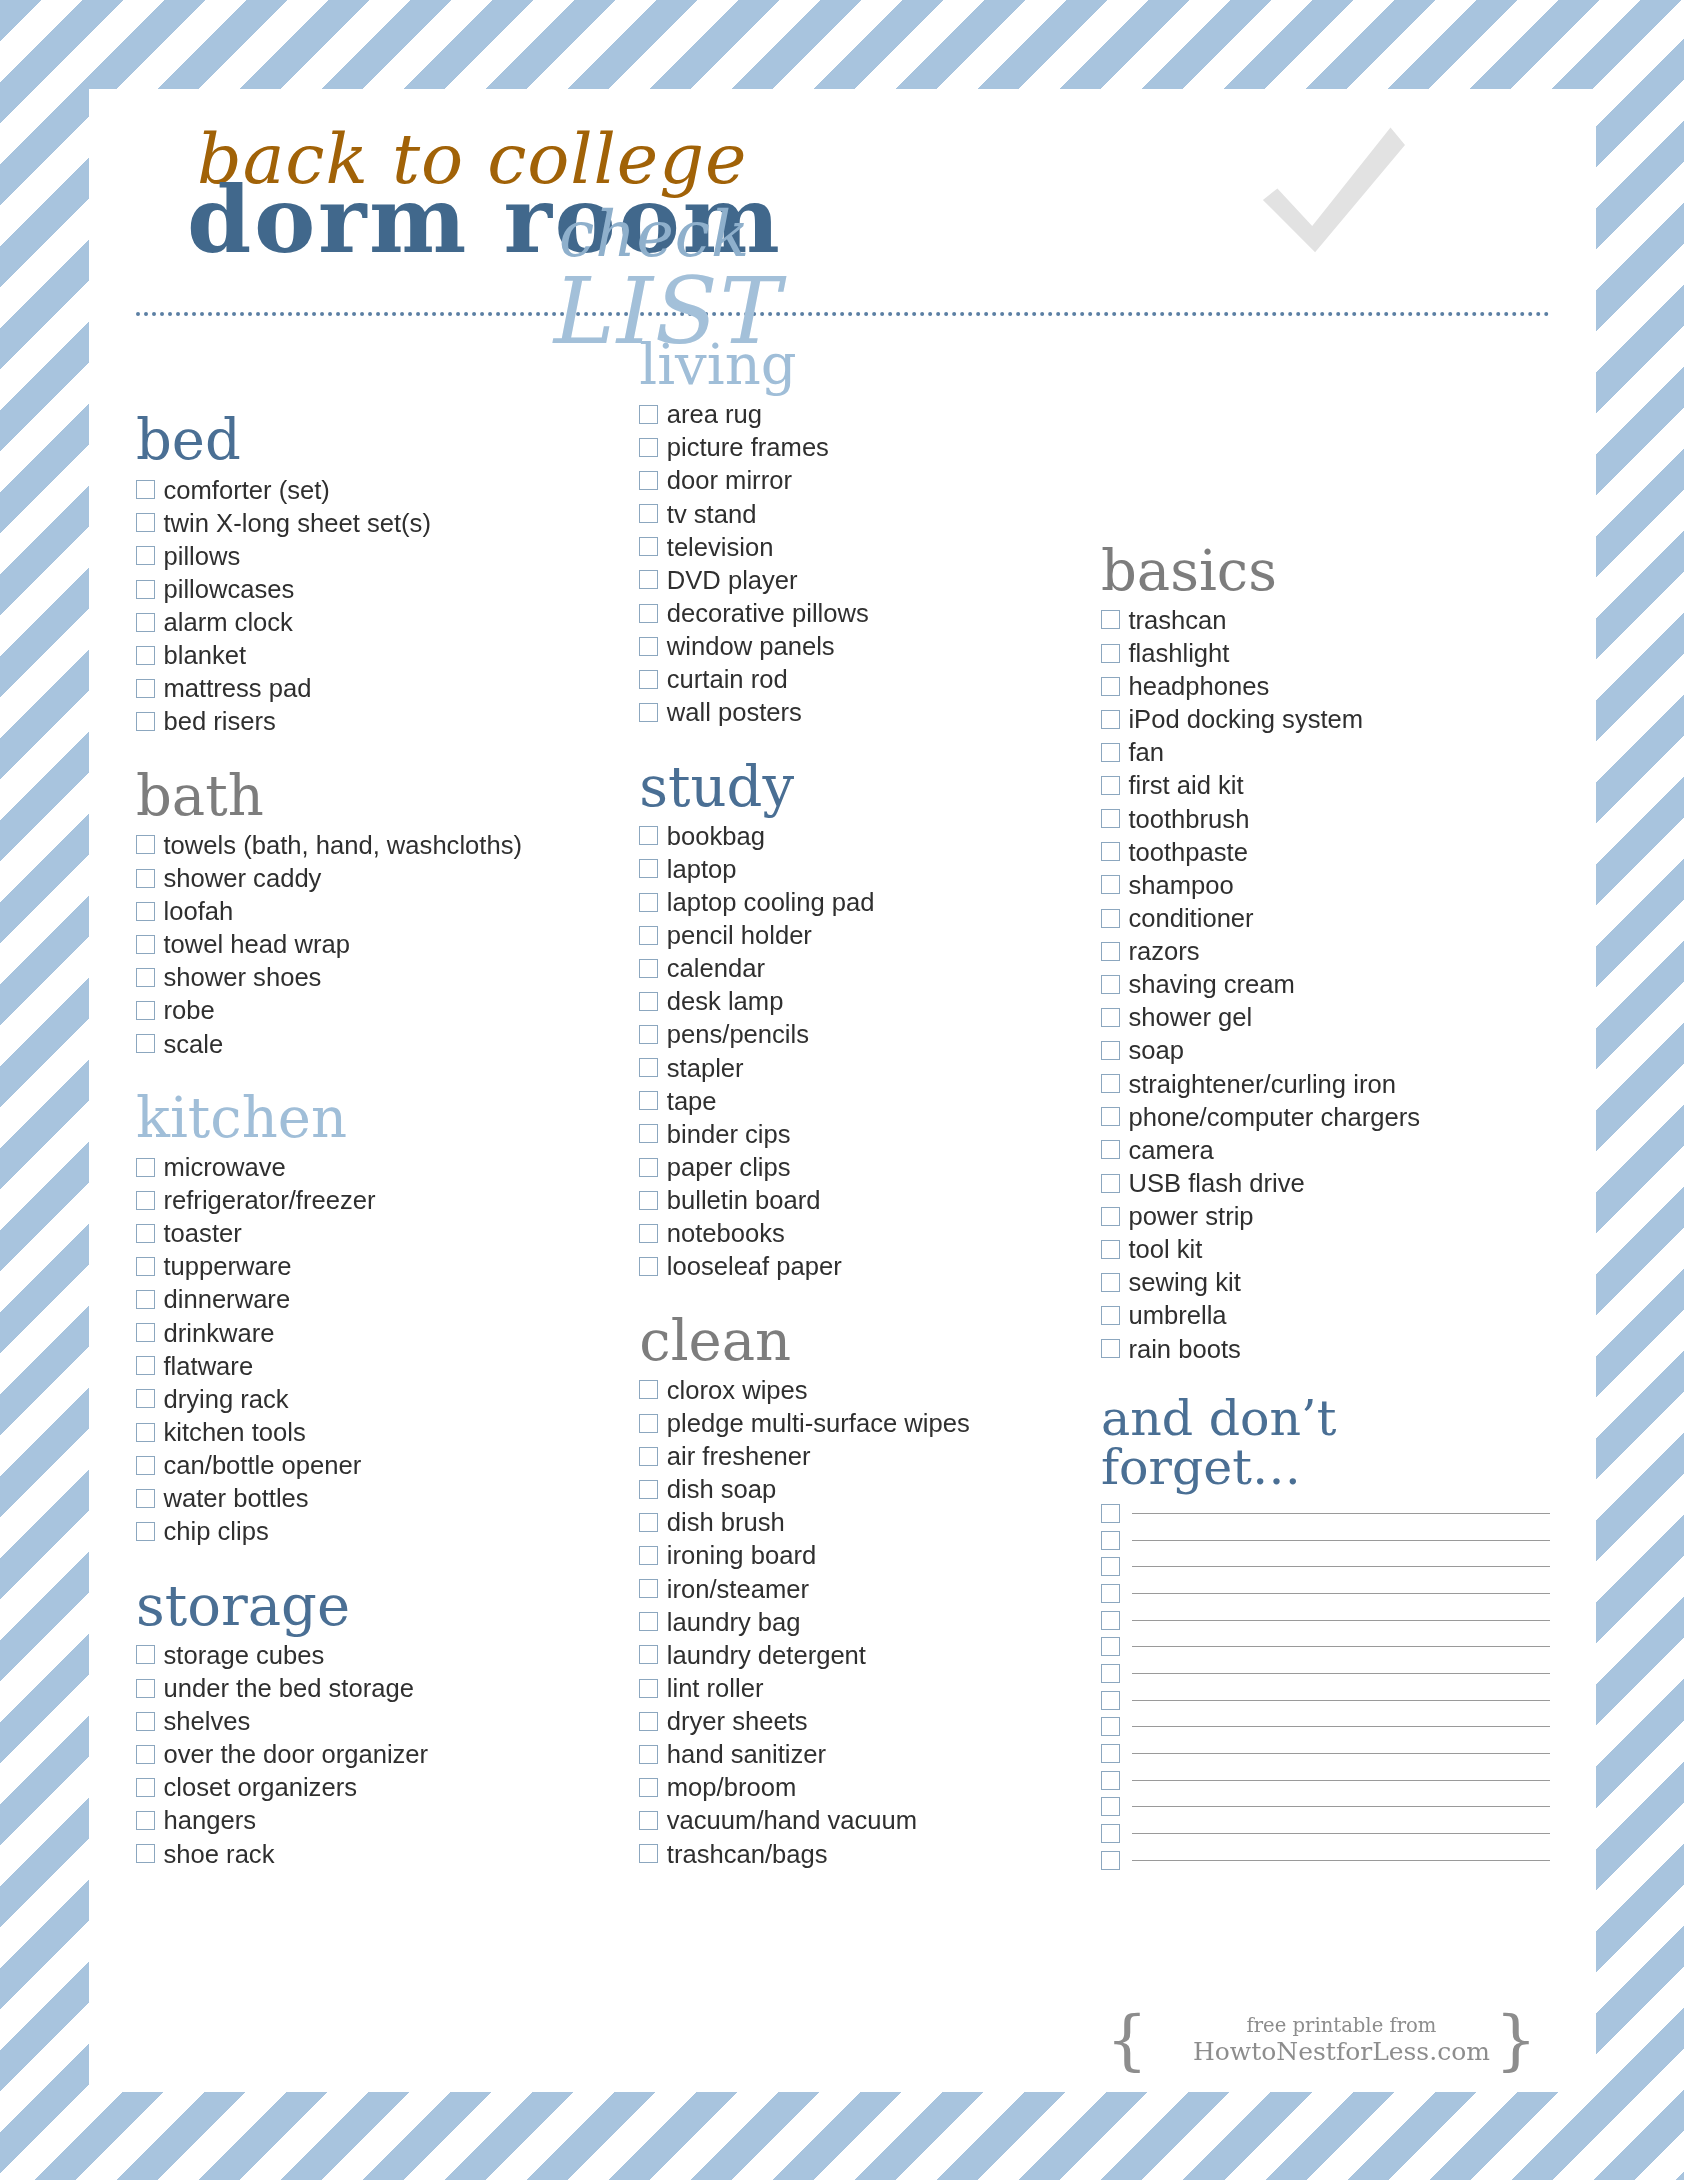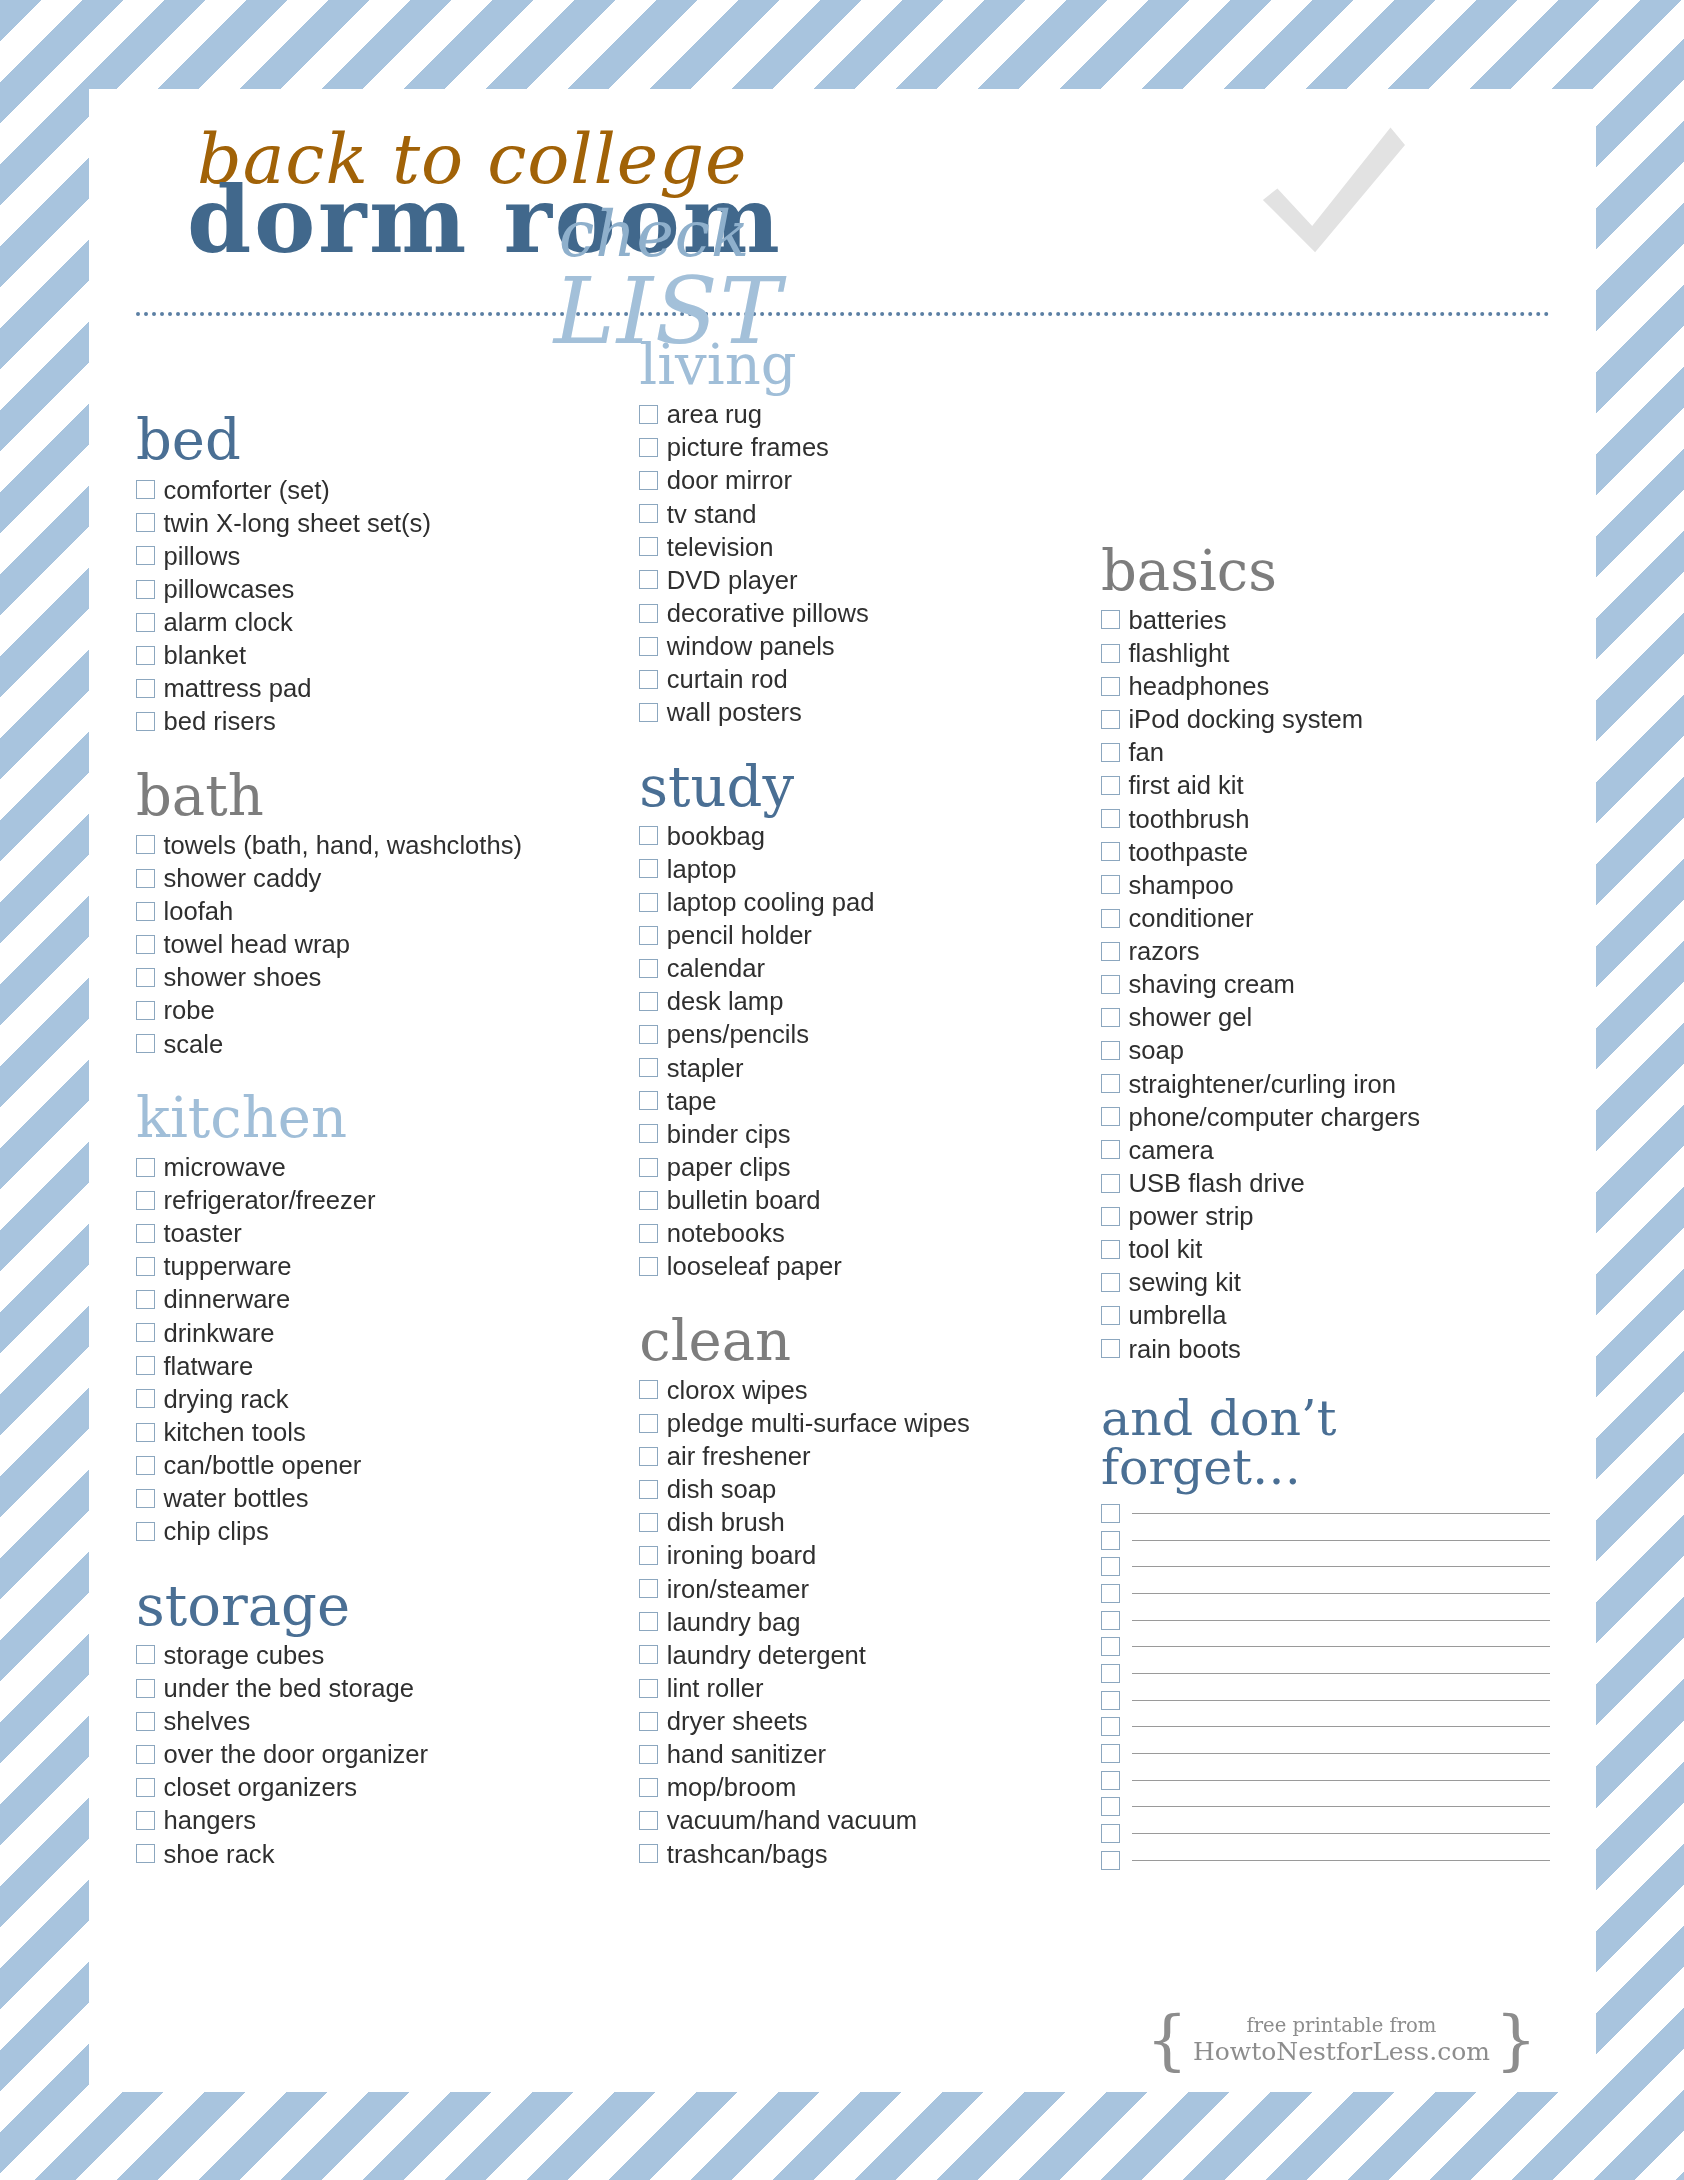--- a/index.html
+++ b/index.html
@@ -563,7 +563,7 @@
         <ul class="items">
           <li>
               <span class="cb"></span>
-              <span>batteries</span>
+              <span>trashcan</span>
             </li>
           <li>
               <span class="cb"></span>

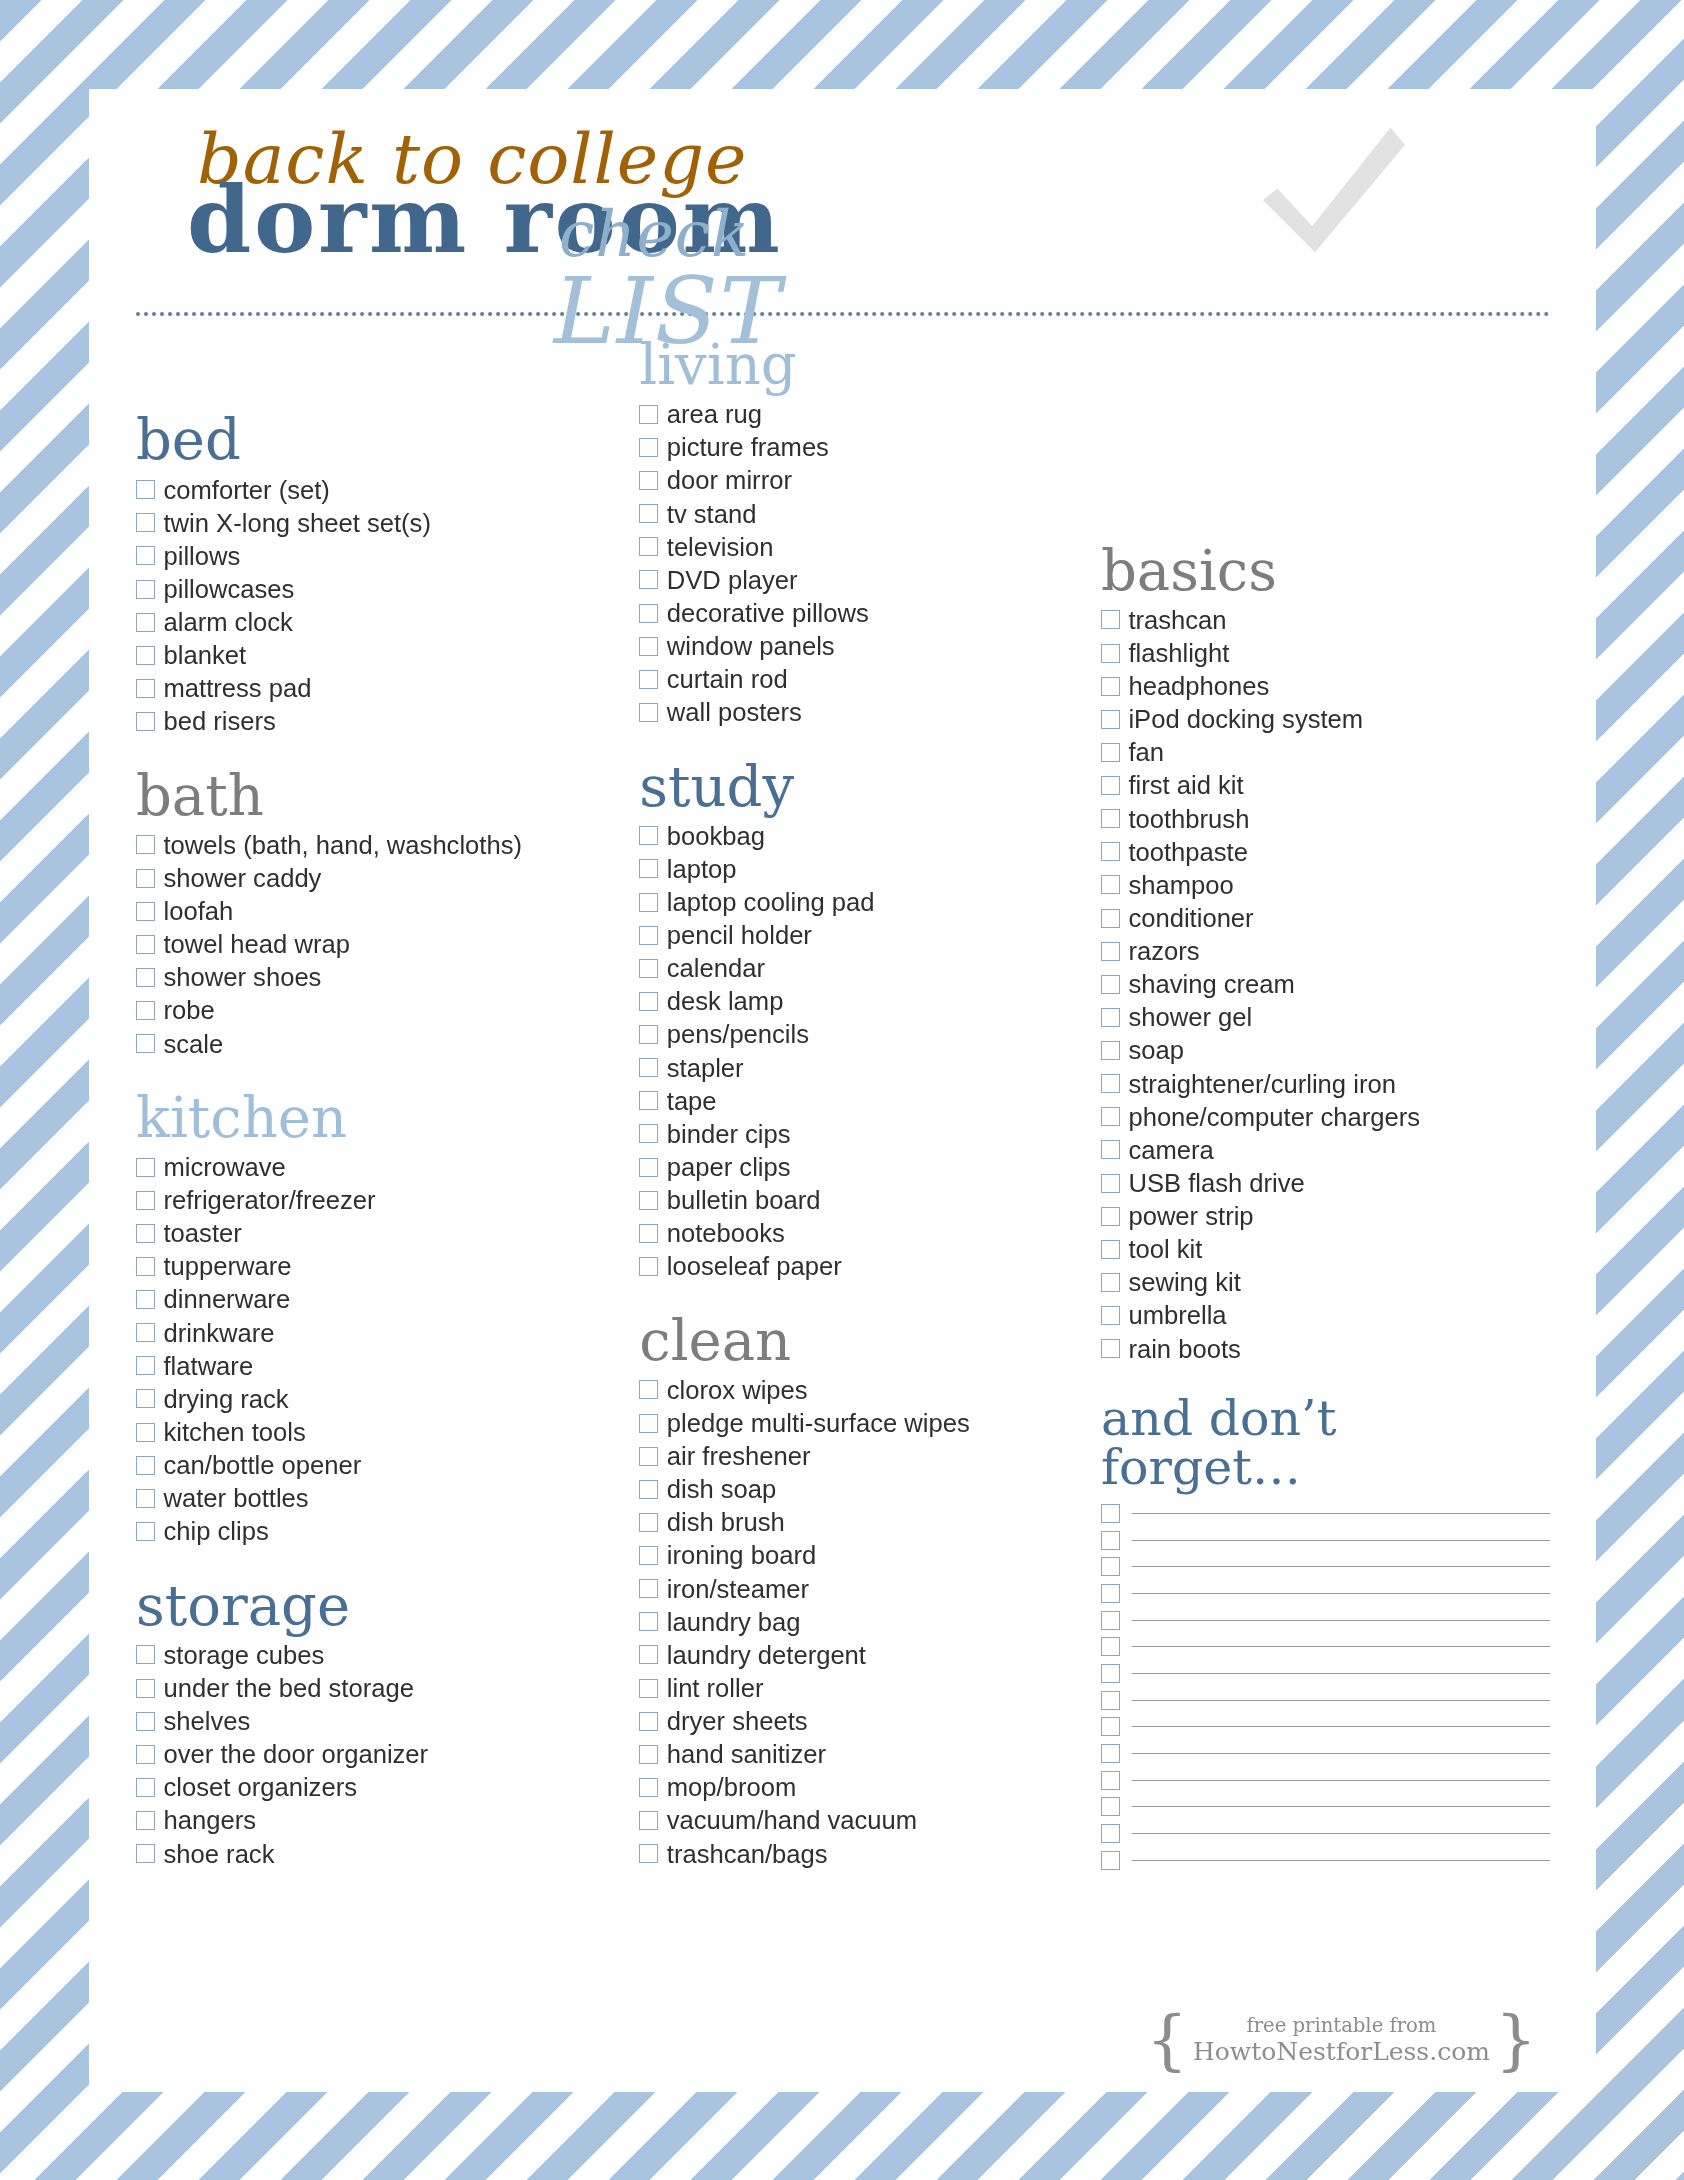--- a/index.html
+++ b/index.html
@@ -186,7 +186,7 @@
     font-family: "DejaVu Serif", serif;
   }
   .brace { font-size: 66px; line-height: 1; color: #8d8d8d; }
-  #footer-text { text-align: center; padding: 0 5.1px; }
+  #footer-text { text-align: center; padding: 0 5.1px; margin-left: 40px; }
   #footer-line1 { font-size: 19.6px; }
   #footer-line2 { font-size: 25px; }
 </style>

